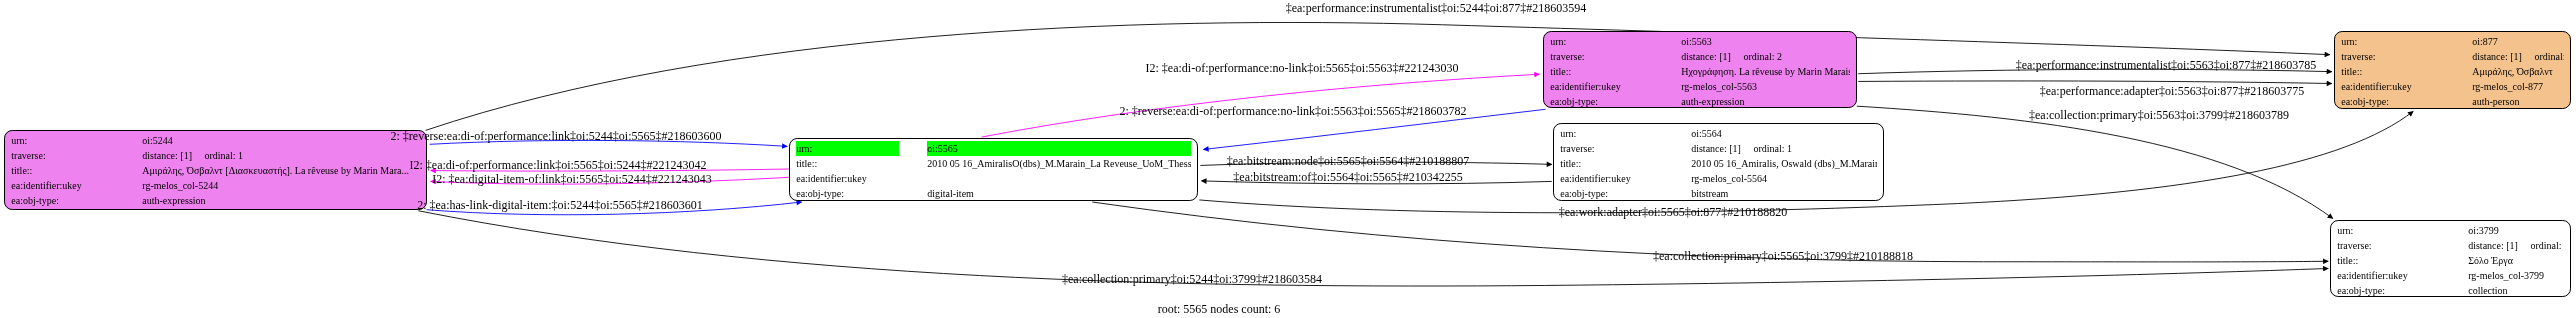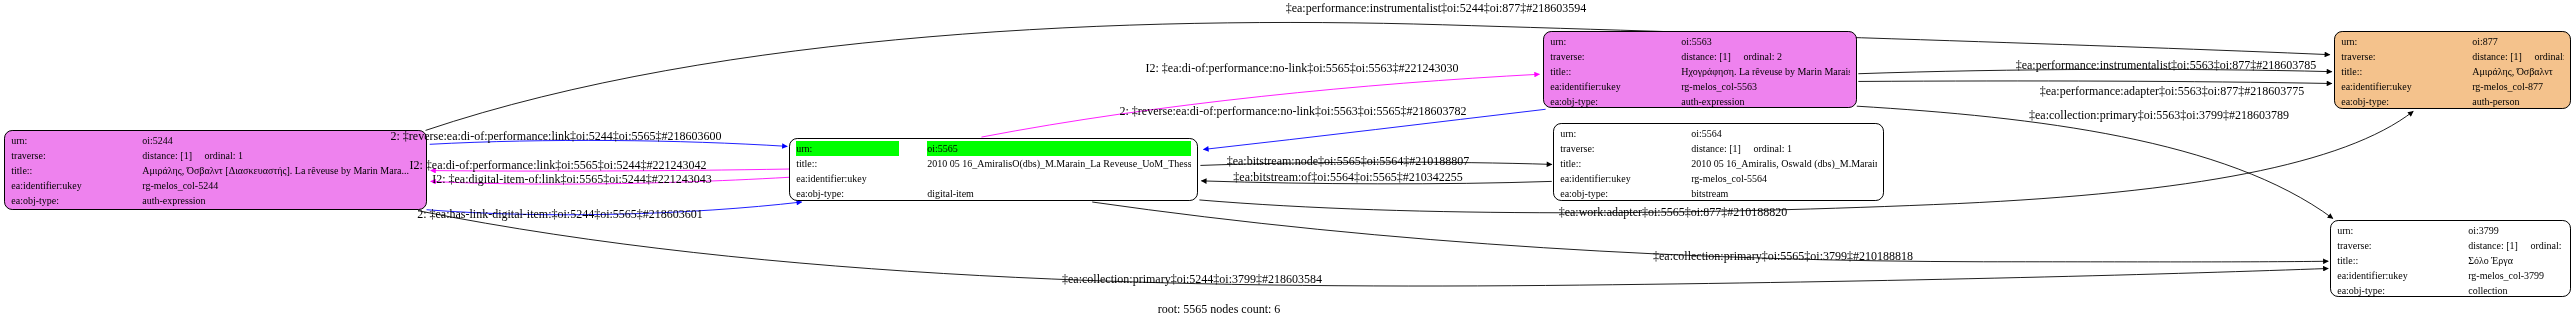--- a/index.html
+++ b/index.html
@@ -187,7 +187,7 @@
   <div class="elabel" style="left:556px;top:129px">2: ‡reverse:ea:di-of:performance:link‡oi:5244‡oi:5565‡#218603600</div>
   <div class="elabel" style="left:558px;top:158px">I2: ‡ea:di-of:performance:link‡oi:5565‡oi:5244‡#221243042</div>
   <div class="elabel" style="left:572px;top:172px">I2: ‡ea:digital-item-of:link‡oi:5565‡oi:5244‡#221243043</div>
-  <div class="elabel" style="left:560px;top:207px">2: ‡ea:has-link-digital-item:‡oi:5244‡oi:5565‡#218603601</div>
+  <div class="elabel" style="left:560px;top:198px">2: ‡ea:has-link-digital-item:‡oi:5244‡oi:5565‡#218603601</div>
   <div class="elabel" style="left:2166px;top:58px">‡ea:performance:instrumentalist‡oi:5563‡oi:877‡#218603785</div>
   <div class="elabel" style="left:2172px;top:84px">‡ea:performance:adapter‡oi:5563‡oi:877‡#218603775</div>
   <div class="elabel" style="left:2159px;top:108px">‡ea:collection:primary‡oi:5563‡oi:3799‡#218603789</div>

